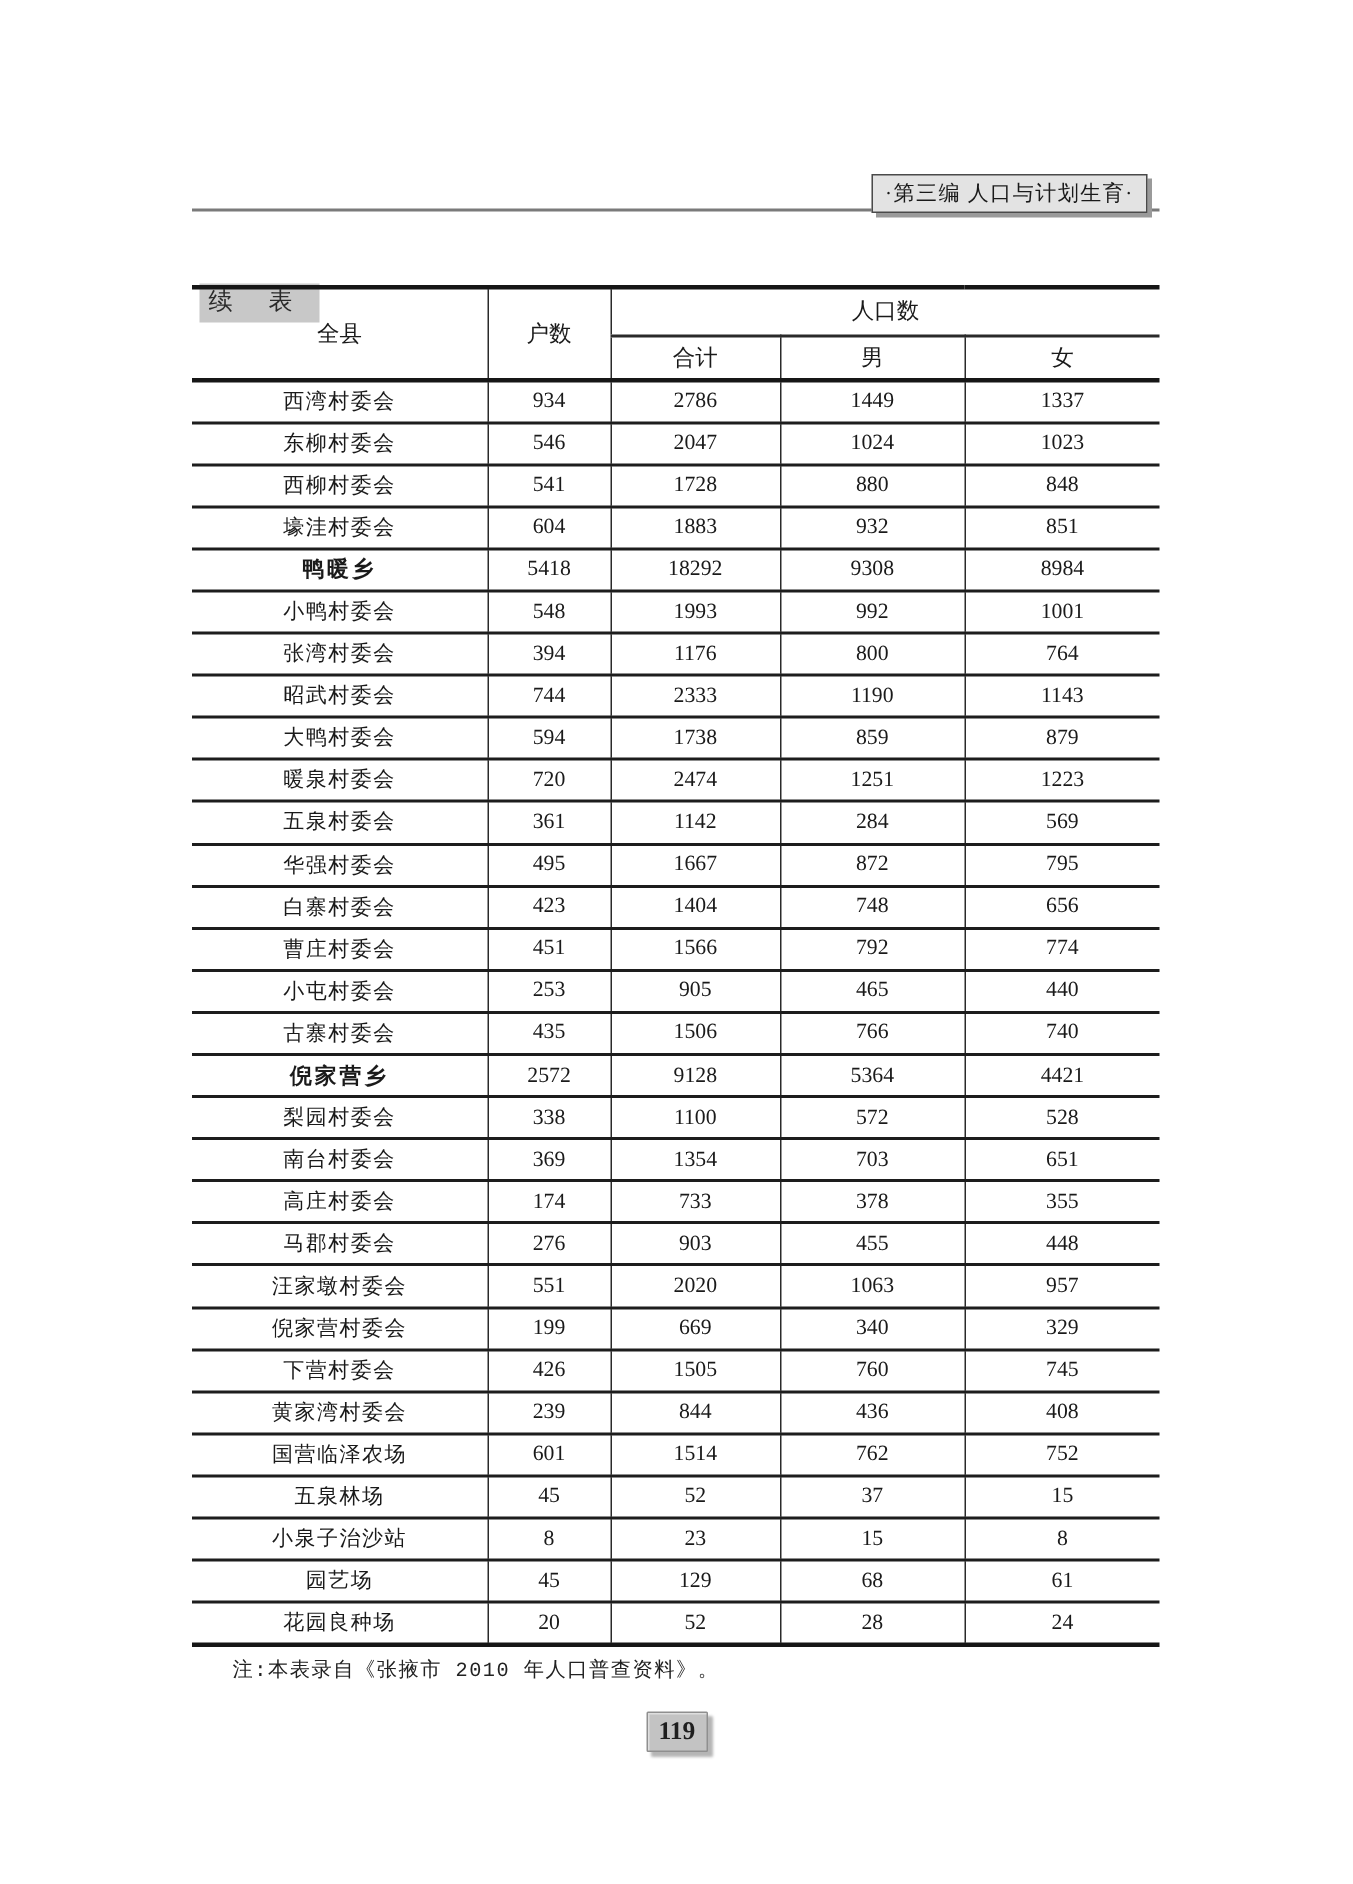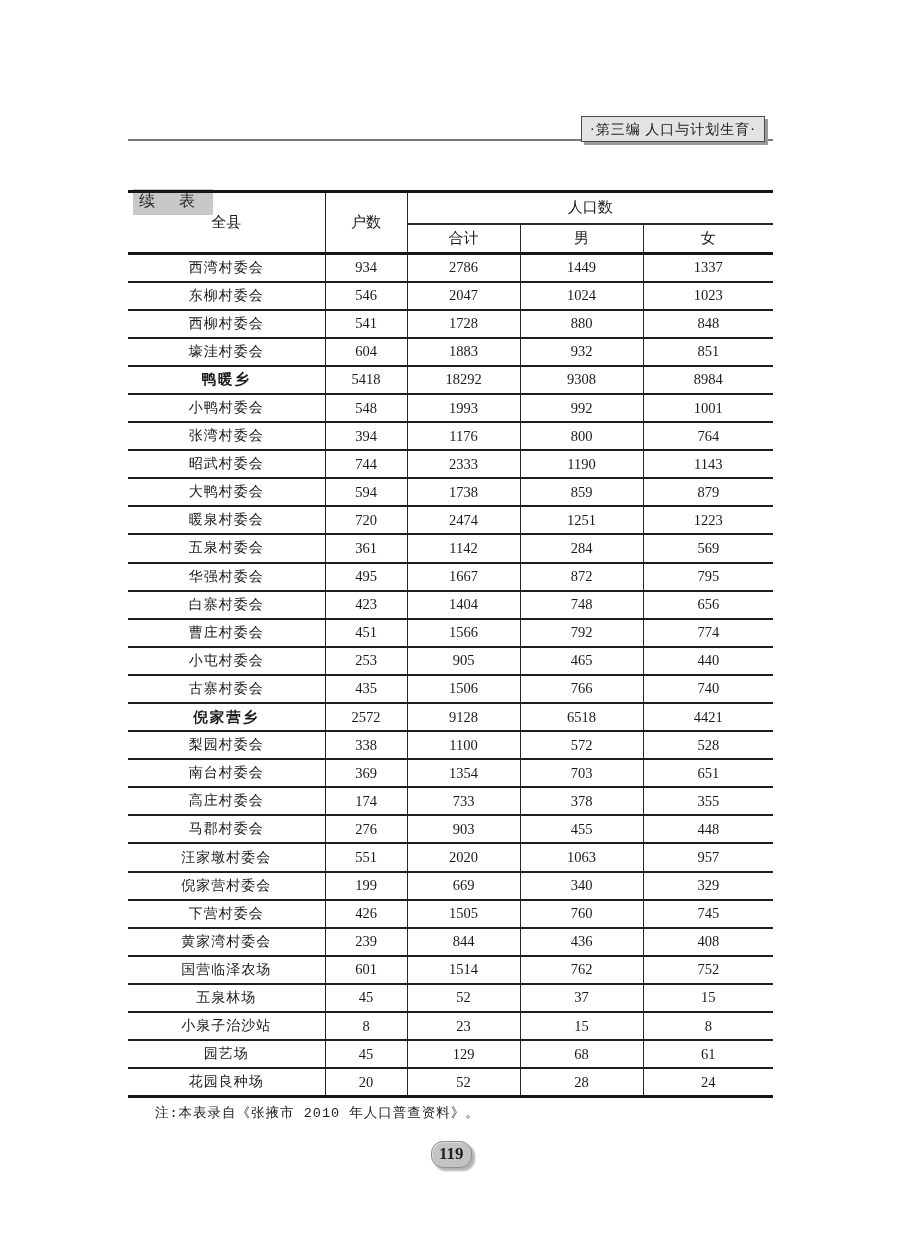--- a/index.html
+++ b/index.html
@@ -278,7 +278,7 @@
     <td class="name-cell">倪家营乡</td>
     <td class="vline">2572</td>
     <td class="vline">9128</td>
-    <td class="vline">6518</td>
+    <td class="vline">5364</td>
     <td class="vline">4421</td>
   </tr>
           <tr>

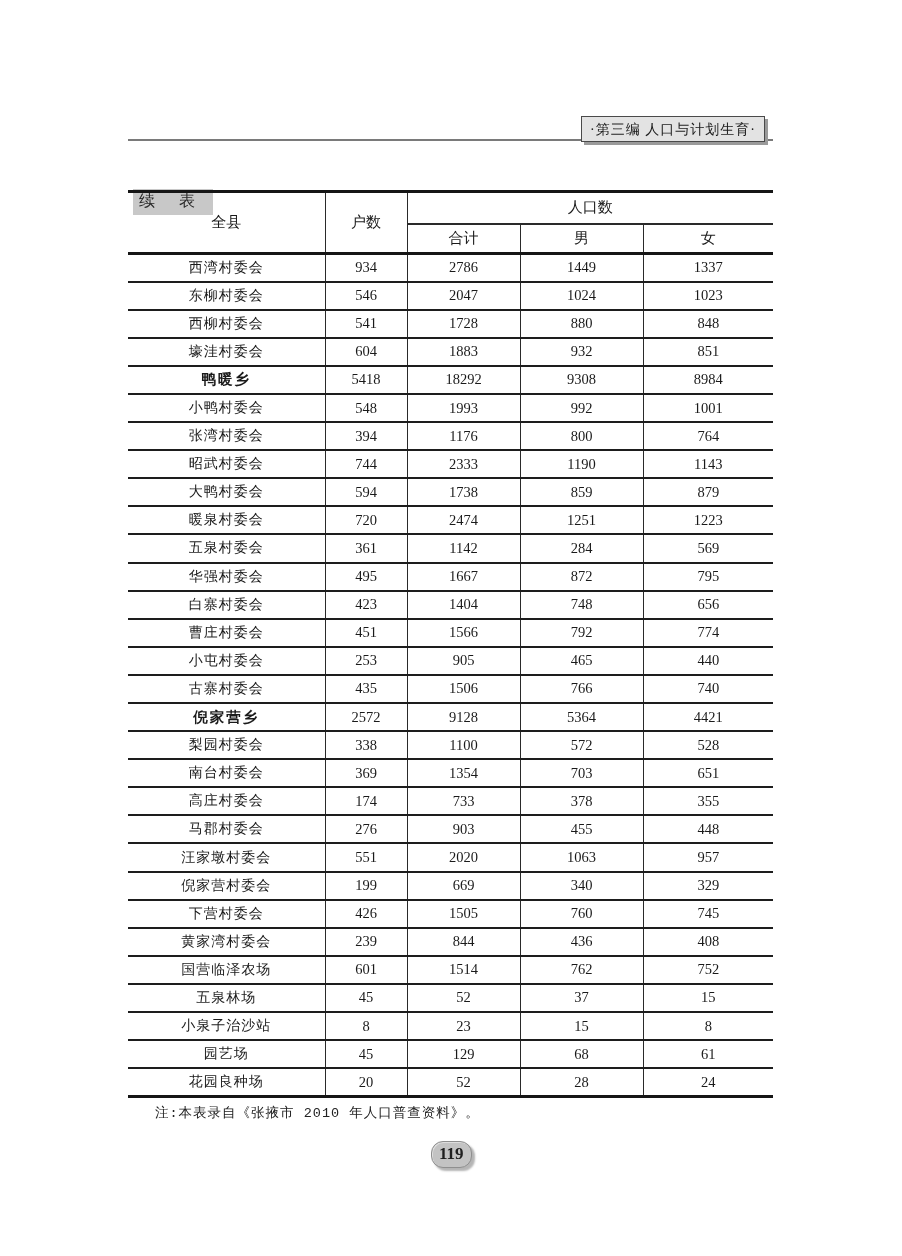--- a/index.html
+++ b/index.html
@@ -123,7 +123,7 @@
     text-align: center;
     background: #c3c3c3;
     border: 1px solid #8f8f8f;
-    border-radius: 12px;
+    border-radius: 1px;
     box-shadow: 3px 3px 2px #b5b5b5, inset 1px 1px 0 #dedede;
     font-weight: bold;
     font-size: 17px;

